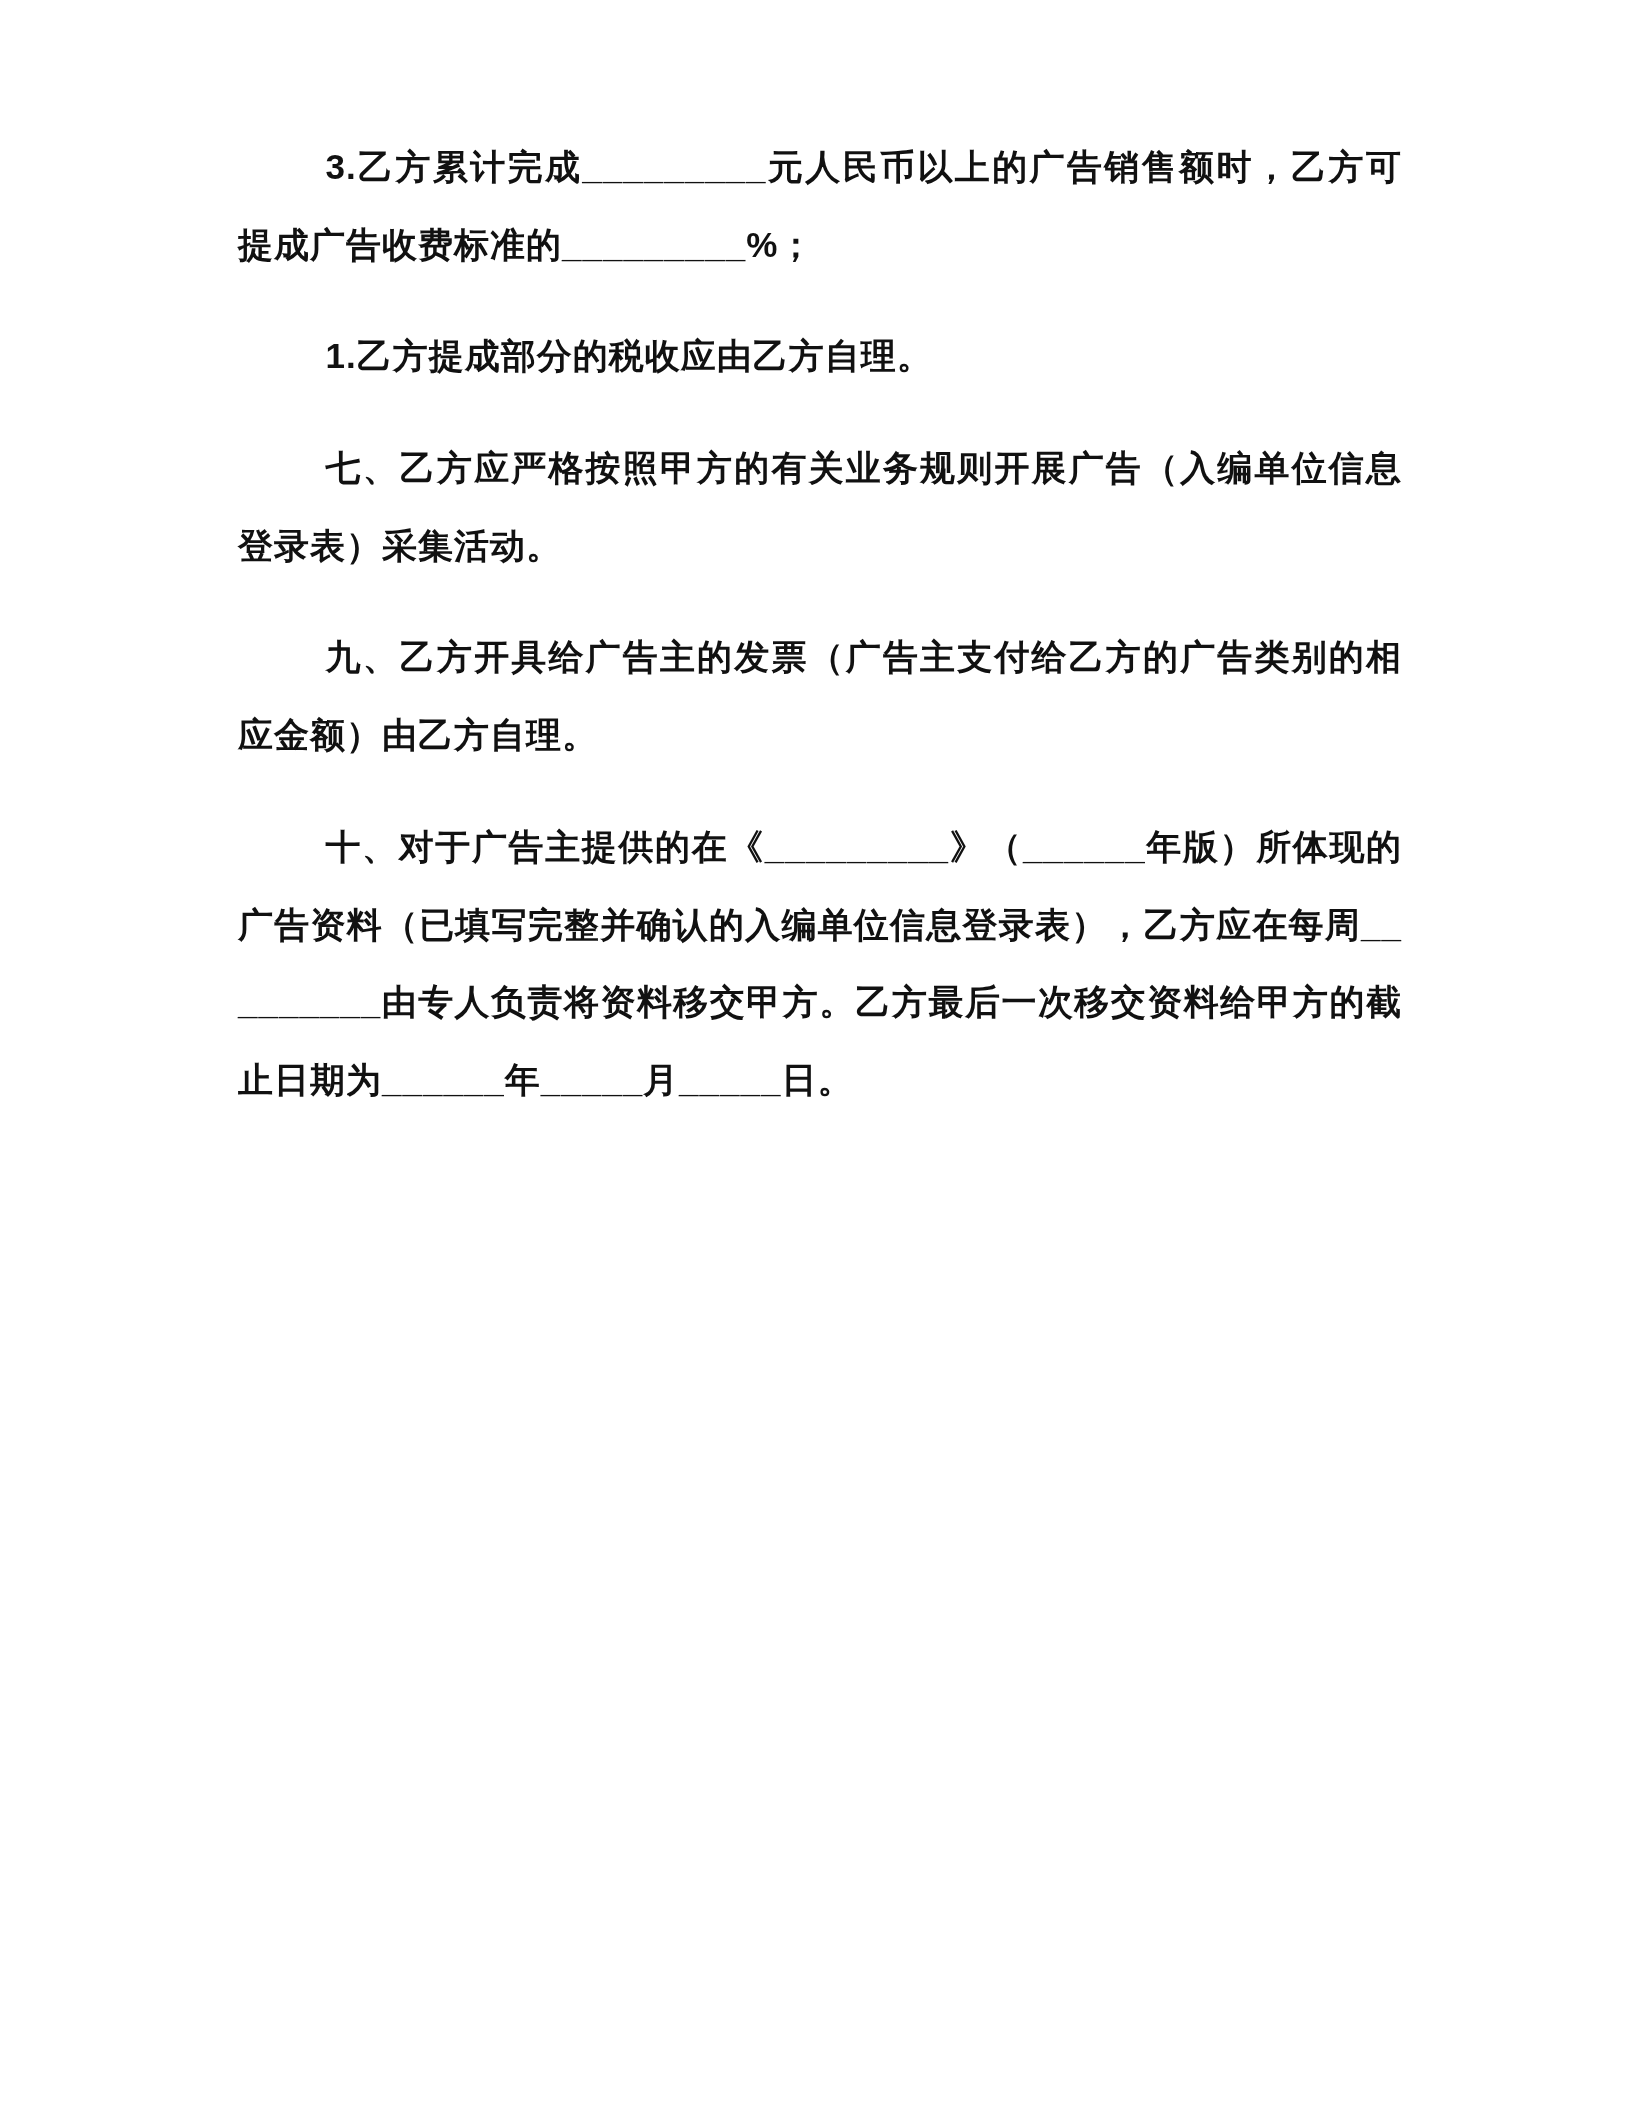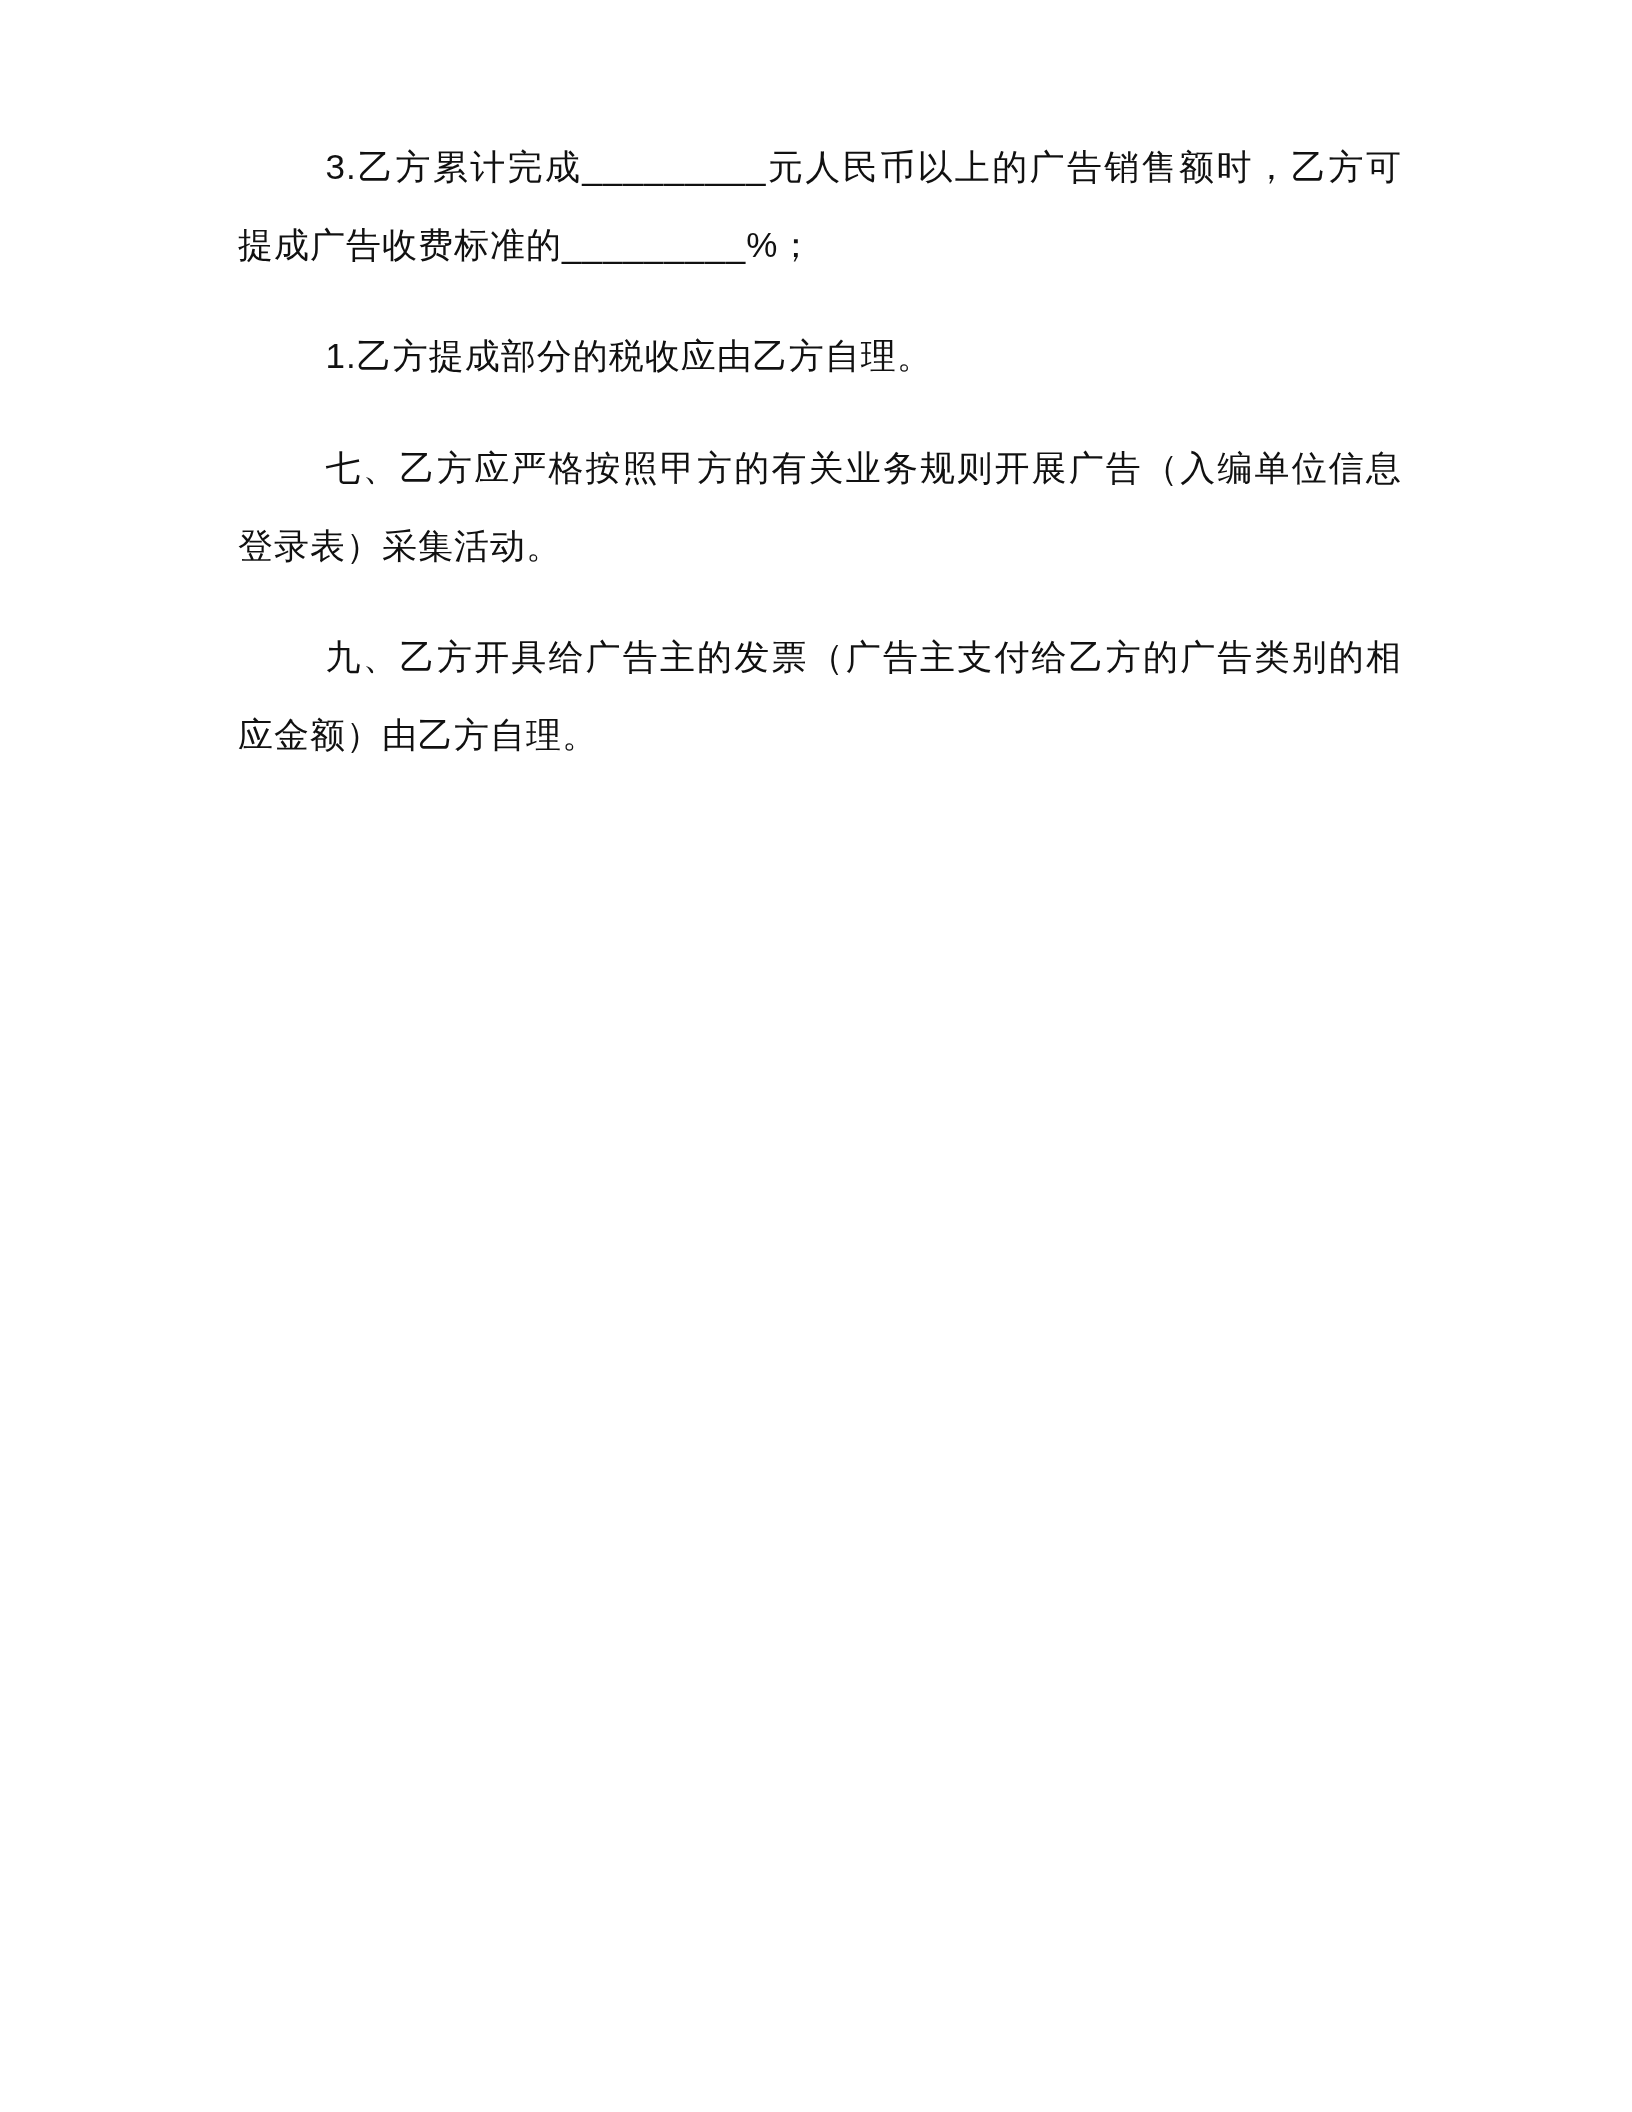--- a/index.html
+++ b/index.html
@@ -24,7 +24,7 @@
   .doc-body p {
     margin: 0 0 34px 0;
     font-size: 35px;
-    font-weight: normal;
+    font-weight: bold;
     line-height: 2.22;
     text-align: justify;
     text-justify: inter-ideograph;

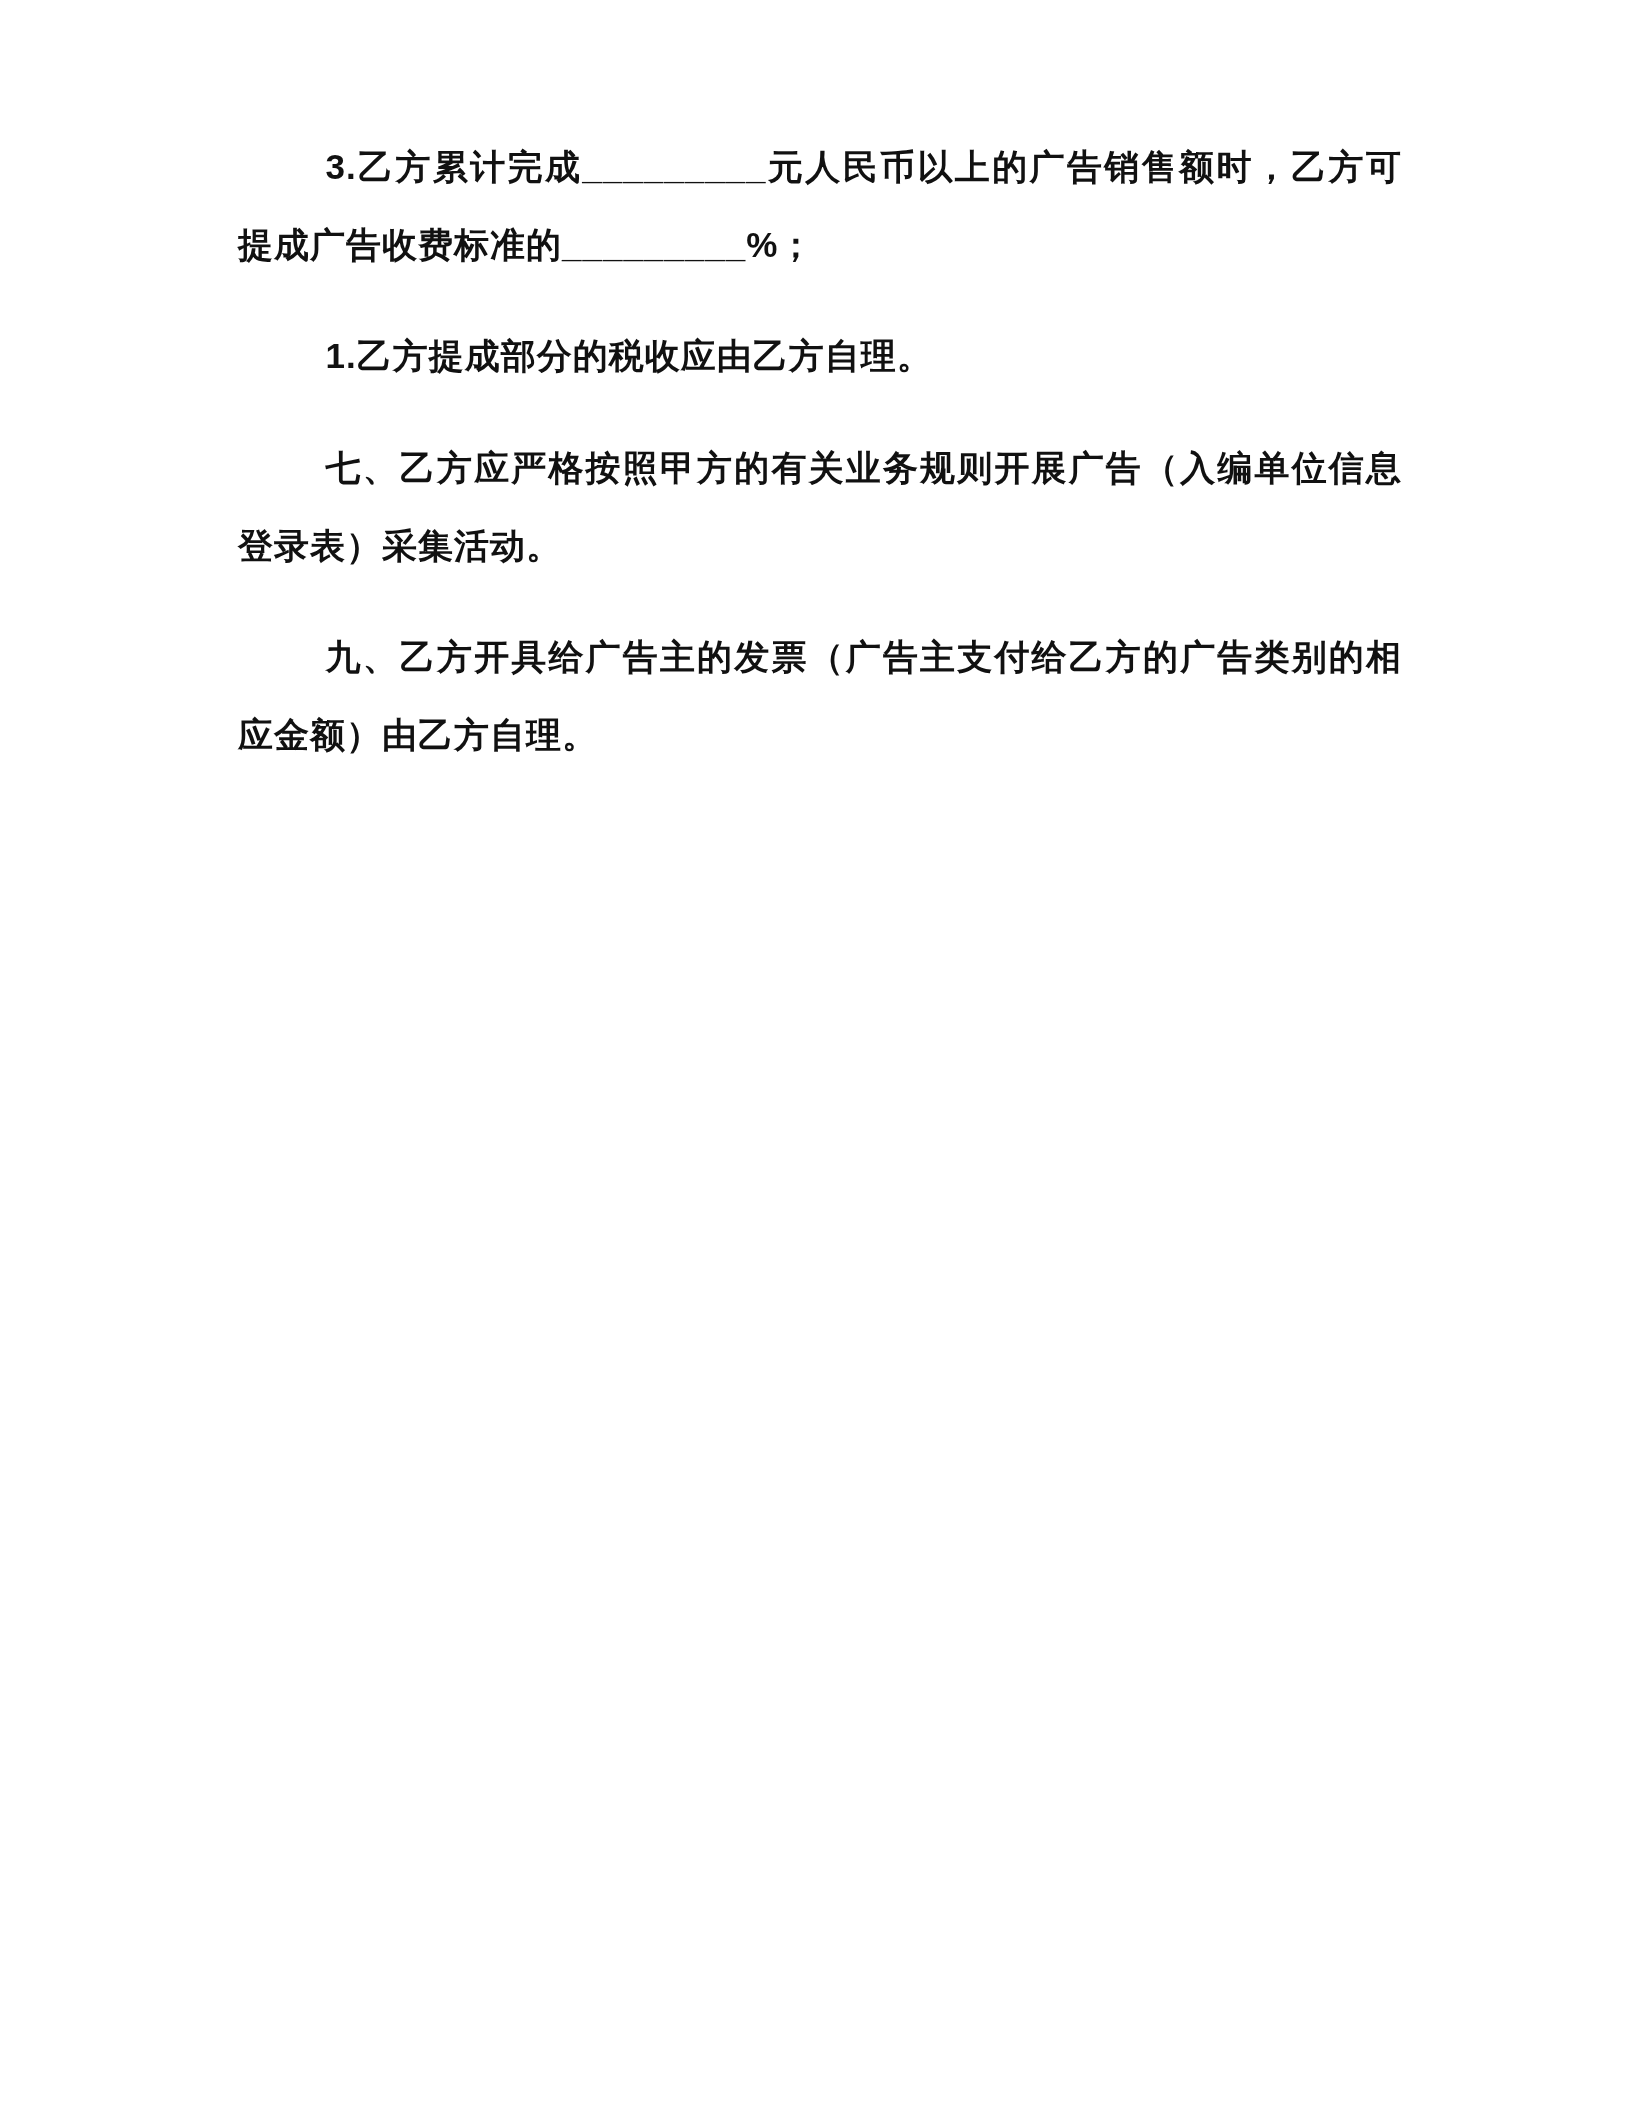--- a/index.html
+++ b/index.html
@@ -42,6 +42,7 @@
     <p>1.乙方提成部分的税收应由乙方自理。</p>
     <p>七、乙方应严格按照甲方的有关业务规则开展广告（入编单位信息登录表）采集活动。</p>
     <p>九、乙方开具给广告主的发票（广告主支付给乙方的广告类别的相应金额）由乙方自理。</p>
+    <p>十、对于广告主提供的在《_________》（______年版）所体现的广告资料（已填写完整并确认的入编单位信息登录表），乙方应在每周_________由专人负责将资料移交甲方。乙方最后一次移交资料给甲方的截止日期为______年_____月_____日。</p>
   </div>
 </div>
 

